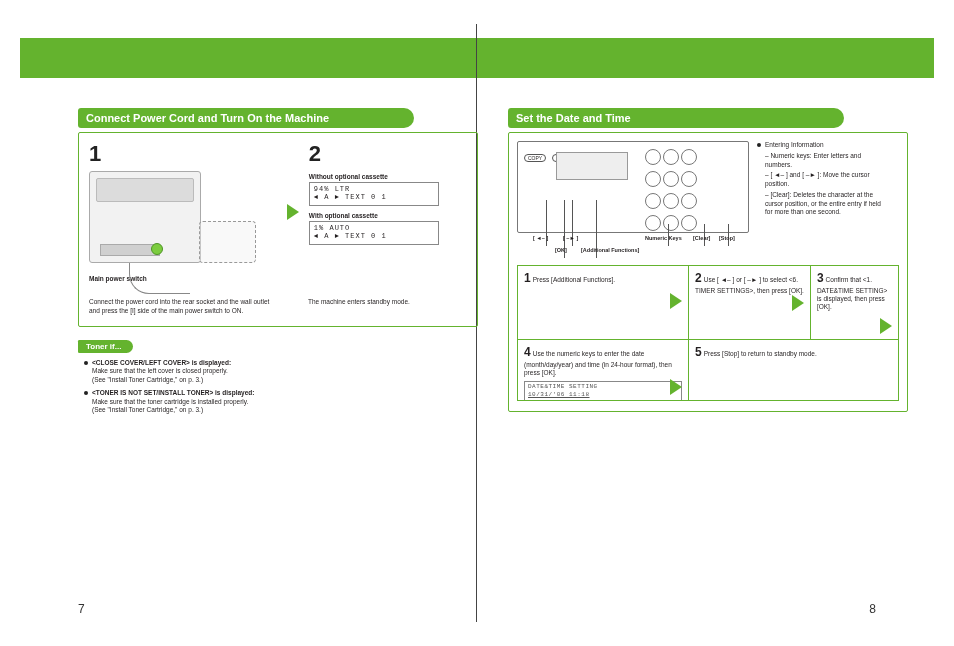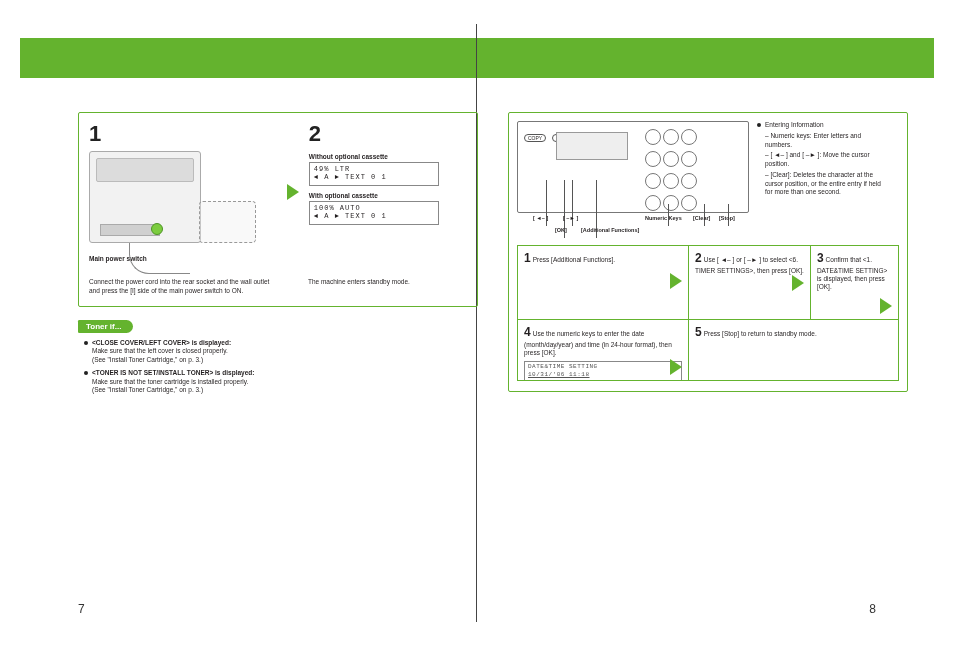--- a/index.html
+++ b/index.html
@@ -60,6 +60,7 @@
   <div class="gutter"></div>
 
   <div class="col col-left">
+    <div class="sec-title">Connect Power Cord and Turn On the Machine</div>
 
     <div class="box">
       <div class="leftcol-inner">

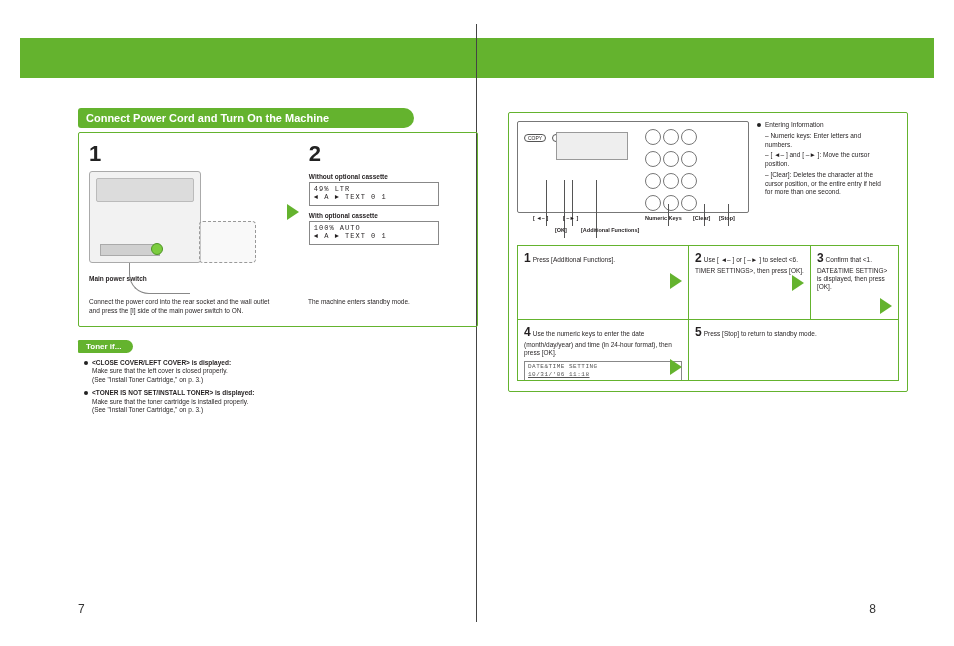--- a/index.html
+++ b/index.html
@@ -118,6 +118,7 @@
   </div>
 
   <div class="col col-right">
+    <div class="sec-title">Set the Date and Time</div>
 
     <div class="box" style="padding:8px 8px 10px">
       <div class="flex">

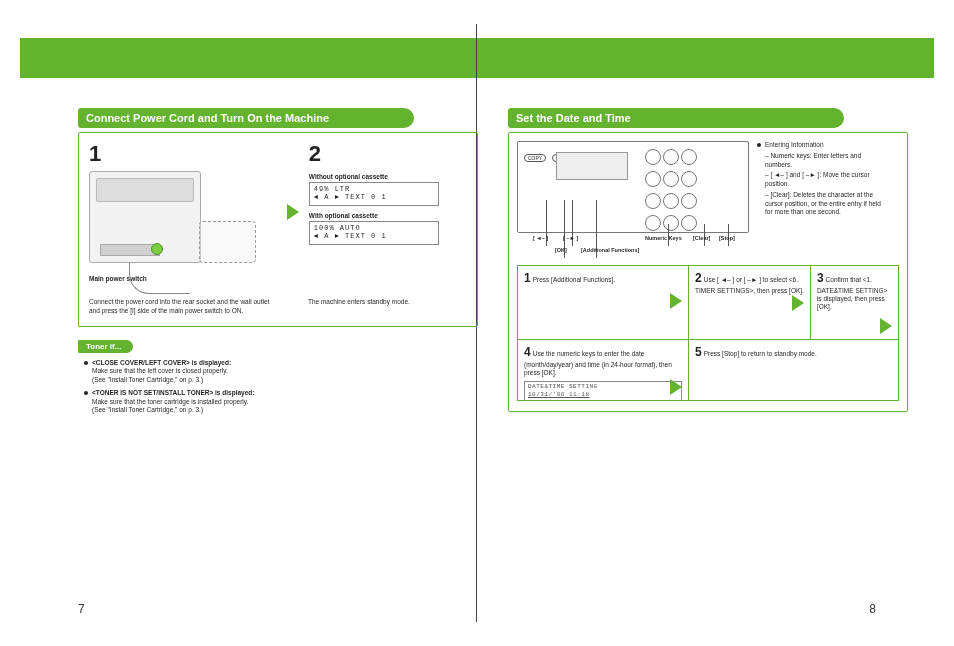--- a/index.html
+++ b/index.html
@@ -82,7 +82,7 @@
           <div class="big-num">2</div>
           <div class="tiny-b" style="margin-top:6px">Without optional cassette</div>
           <div class="lcd">
-            <div class="mono">49%       LTR</div>
+            <div class="mono">94%       LTR</div>
             <div class="mono">◄ A ► TEXT        0 1</div>
           </div>
           <div class="tiny-b">With optional cassette</div>

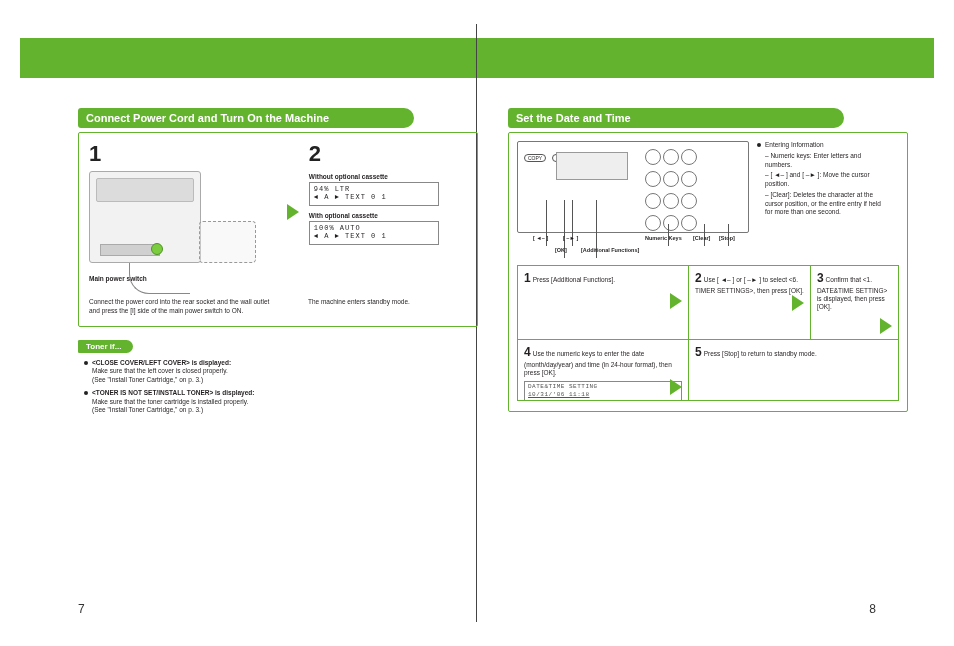--- a/index.html
+++ b/index.html
@@ -87,7 +87,7 @@
           </div>
           <div class="tiny-b">With optional cassette</div>
           <div class="lcd">
-            <div class="mono">100%      AUTO</div>
+            <div class="mono">1%      AUTO</div>
             <div class="mono">◄ A ► TEXT        0 1</div>
           </div>
         </div>

